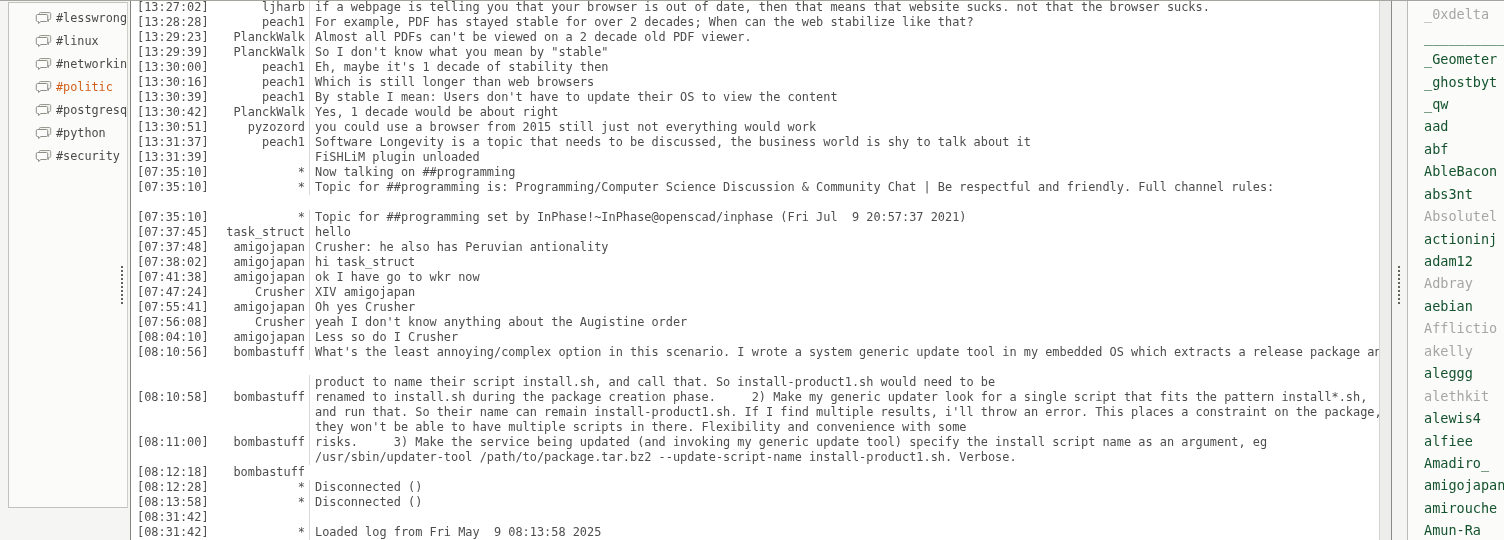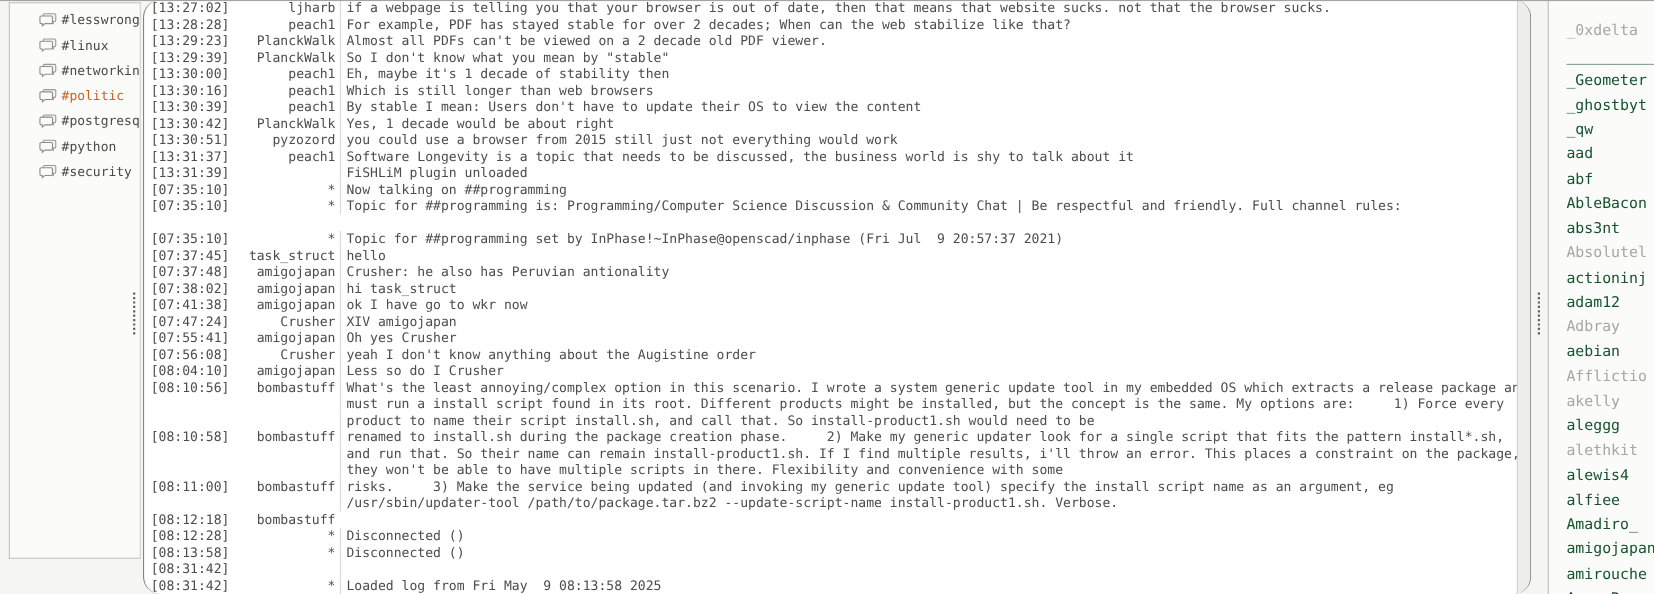--- a/index.html
+++ b/index.html
@@ -32,7 +32,6 @@
     position:absolute;left:130px;top:0;width:1262px;height:540px;box-sizing:border-box;
     background:#ffffff;border-left:1px solid #84847f;border-right:1px solid #8c8c87;
     overflow:hidden;
-    border-radius:16px;
   }
   .chat-row{display:flex;height:15px;line-height:15px;font-size:11.9px;color:#4d4d4d}
   .c-time{flex:0 0 72px;margin-left:6px;white-space:pre;overflow:hidden}

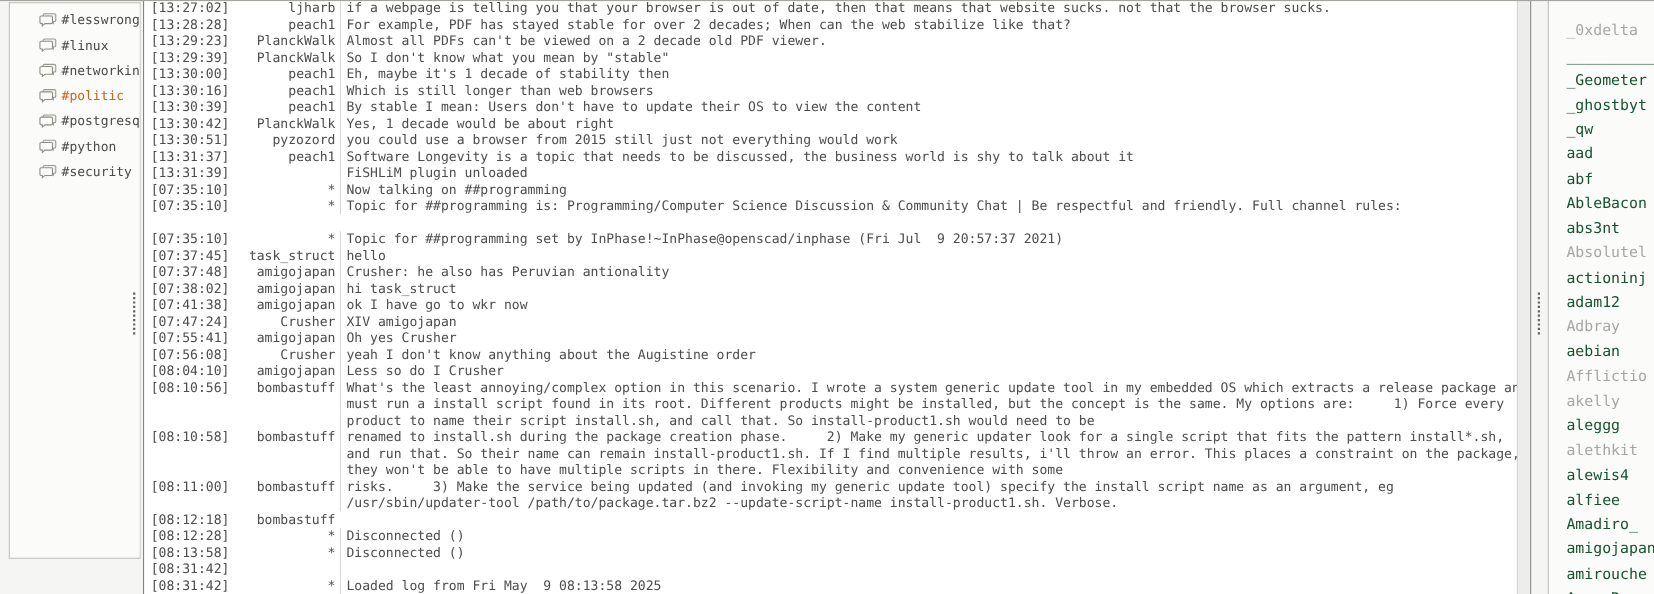--- a/index.html
+++ b/index.html
@@ -46,7 +46,7 @@
   
   .user-pane{
     position:absolute;left:1407px;top:0;width:97px;height:540px;box-sizing:border-box;
-    background:#fbfbfa;border-left:1px solid #bcbcb7;overflow:hidden;padding-top:17px;
+    background:#fbfbfa;border-left:1px solid #bcbcb7;overflow:hidden;padding-top:3px;
   }
   .user-row{height:22.45px;display:flex;align-items:center;padding-left:16px;
             font-size:13.5px;color:#14532d;white-space:pre;cursor:default}

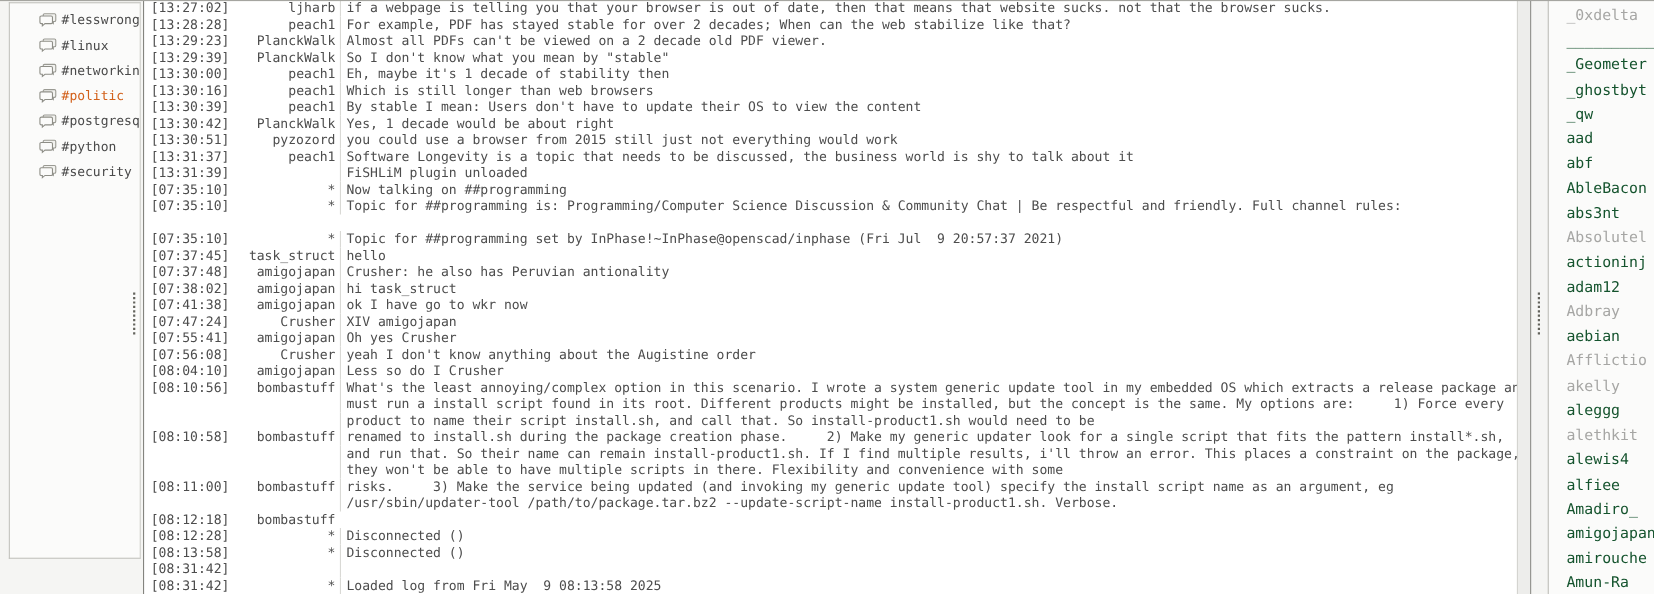--- a/index.html
+++ b/index.html
@@ -249,7 +249,6 @@
     <div class="chat-row">
     <span class="c-time"></span>
     <span class="c-nick"></span>
-    <span class="c-msg">must run a install script found in its root. Different products might be installed, but the concept is the same. My options are:     1) Force every</span>
   </div>
     <div class="chat-row">
     <span class="c-time"></span>

